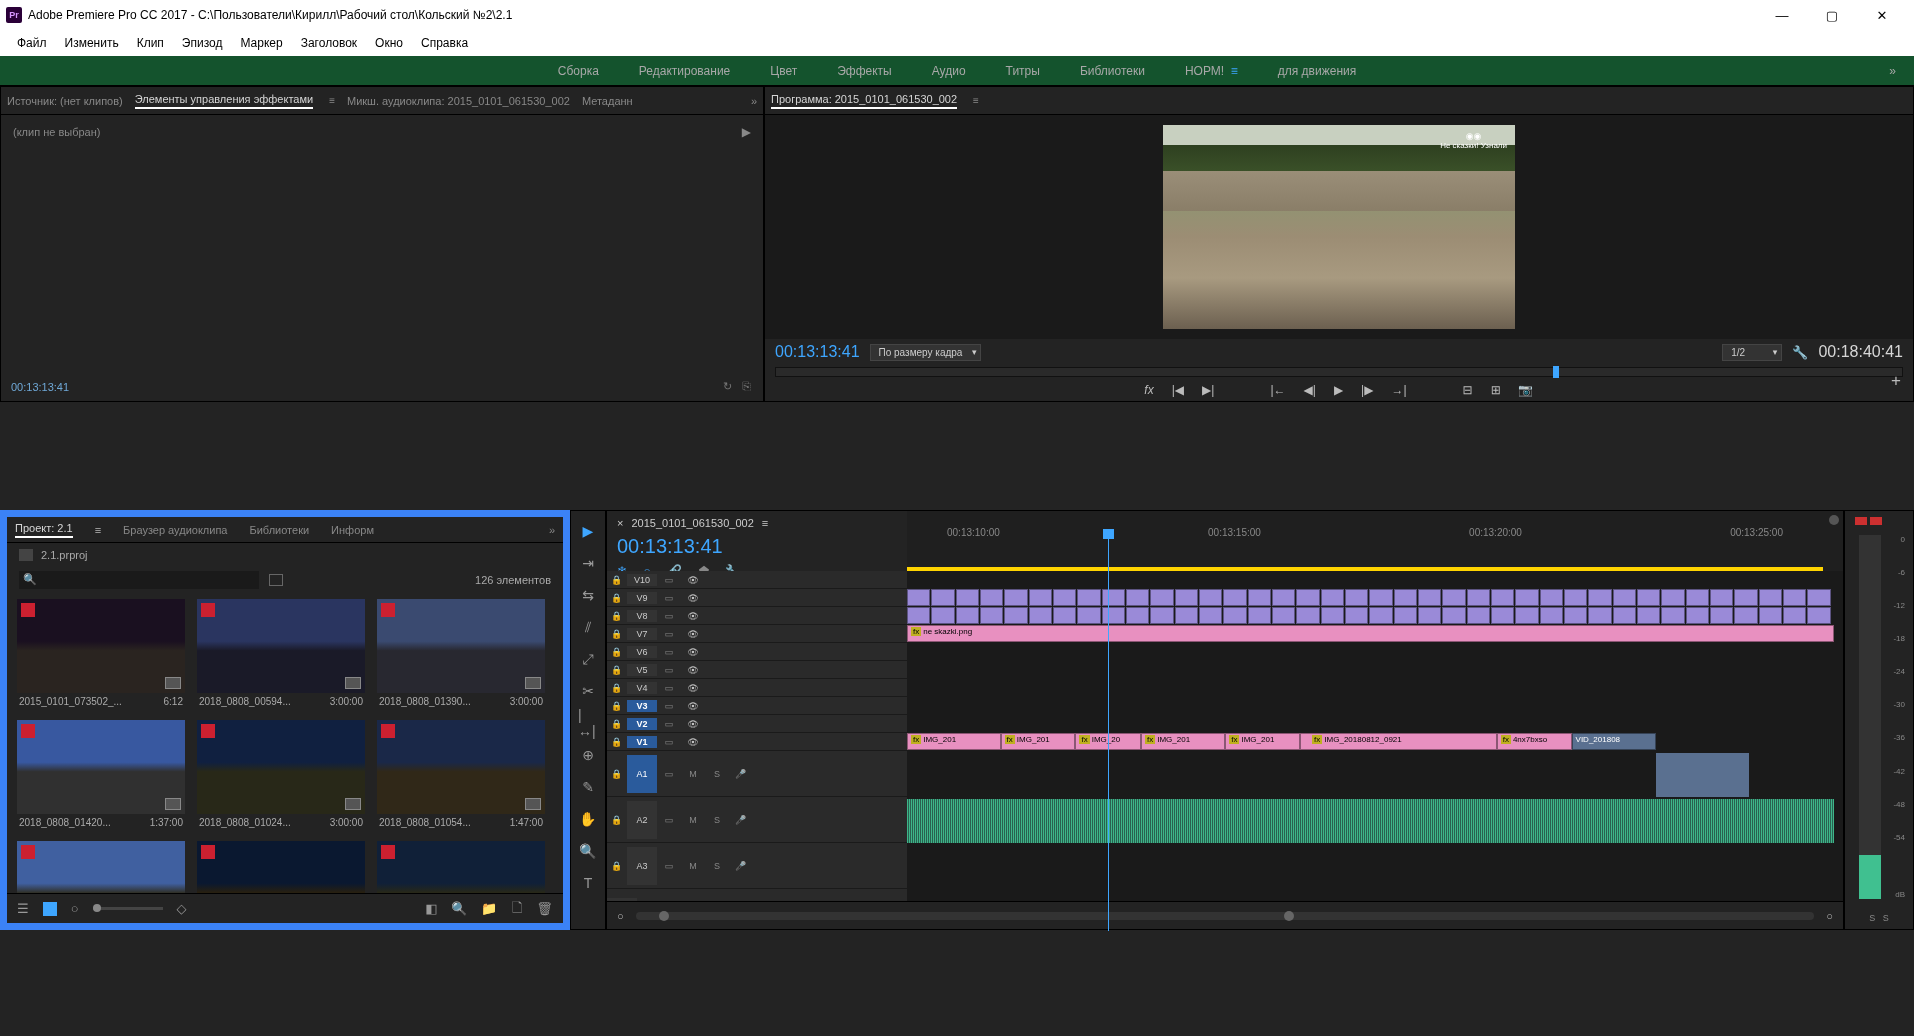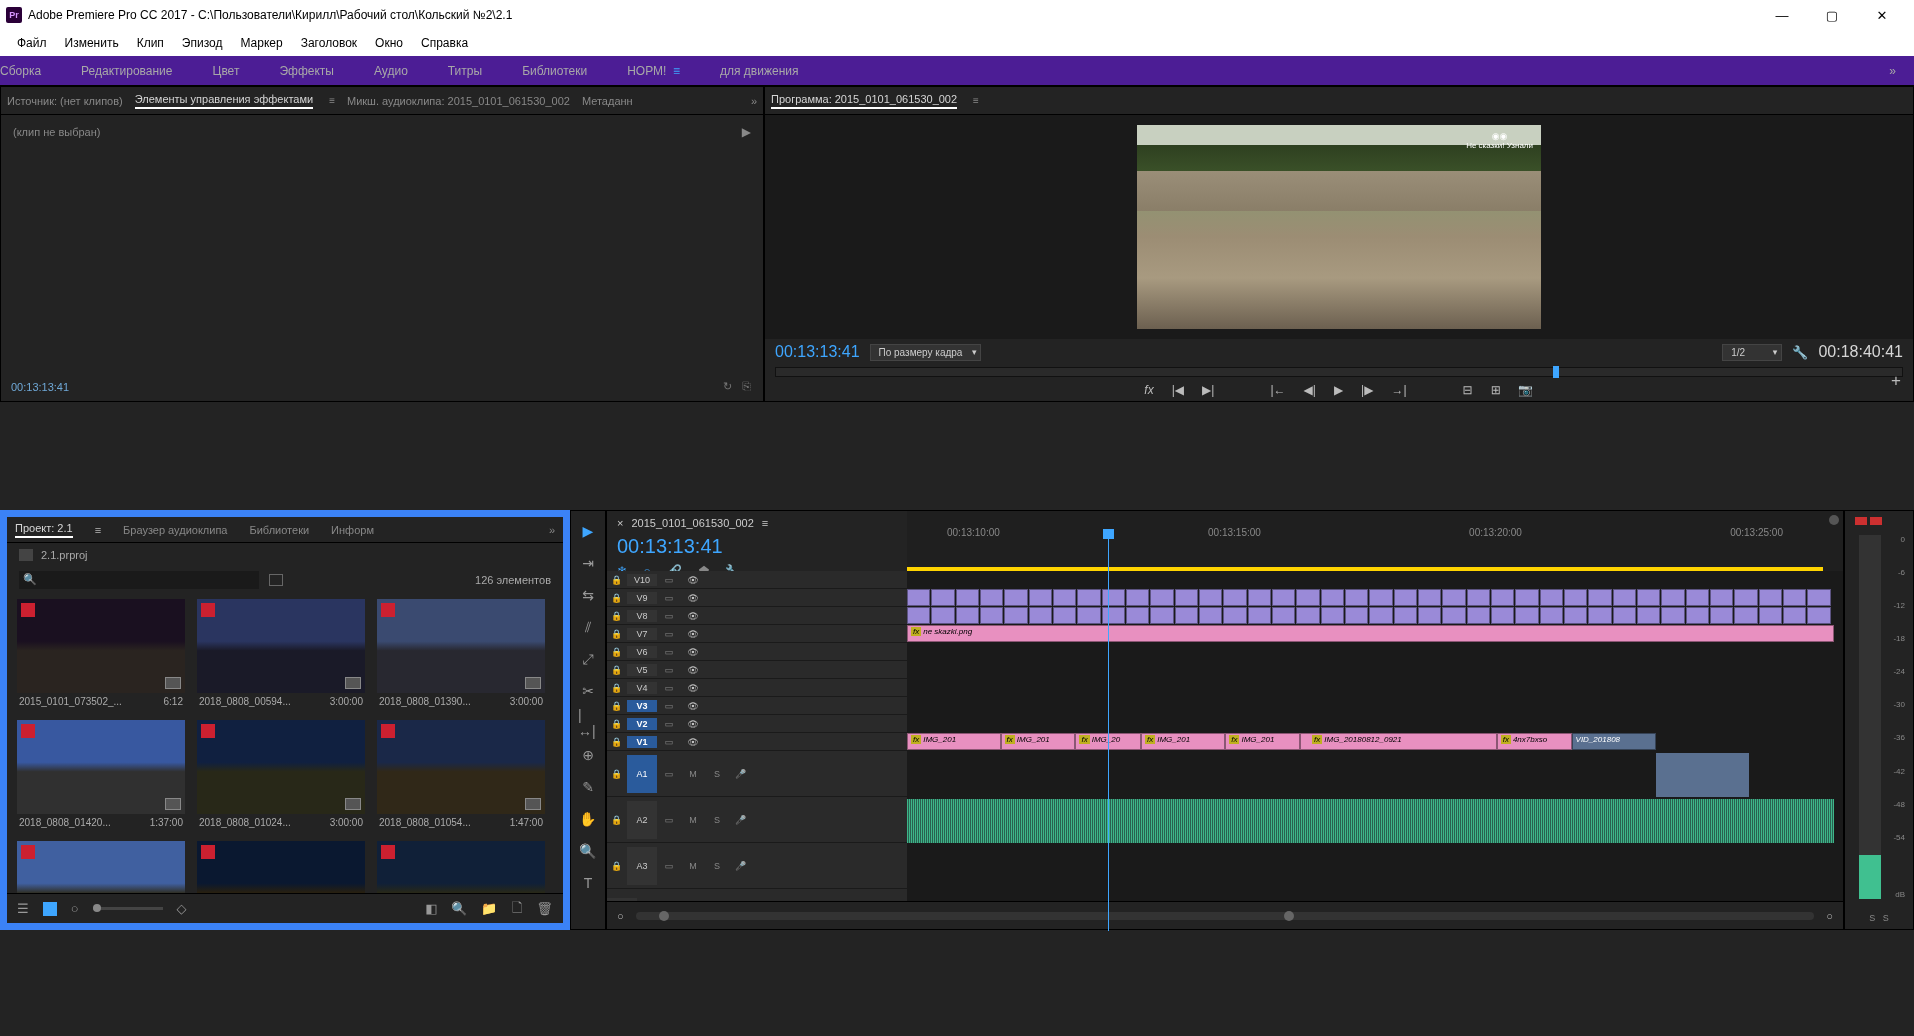--- a/index.html
+++ b/index.html
@@ -16,7 +16,7 @@
 .menubar span { padding:0 9px; cursor:pointer; }
 
 
-.workspacebar { height:30px; background:#4c1d95; display:flex; align-items:center; gap:40px; border-bottom:1px solid #000; }
+.workspacebar { height:30px; background:#14532d; display:flex; align-items:center; justify-content:center; gap:40px; border-bottom:1px solid #000; }
 .workspacebar span { color:#a8a8a8; cursor:pointer; font-size:12px; }
 .workspacebar span.active { color:#3ea6ff; }
 .workspacebar .overflow { position:absolute; right:18px; color:#a8a8a8; }

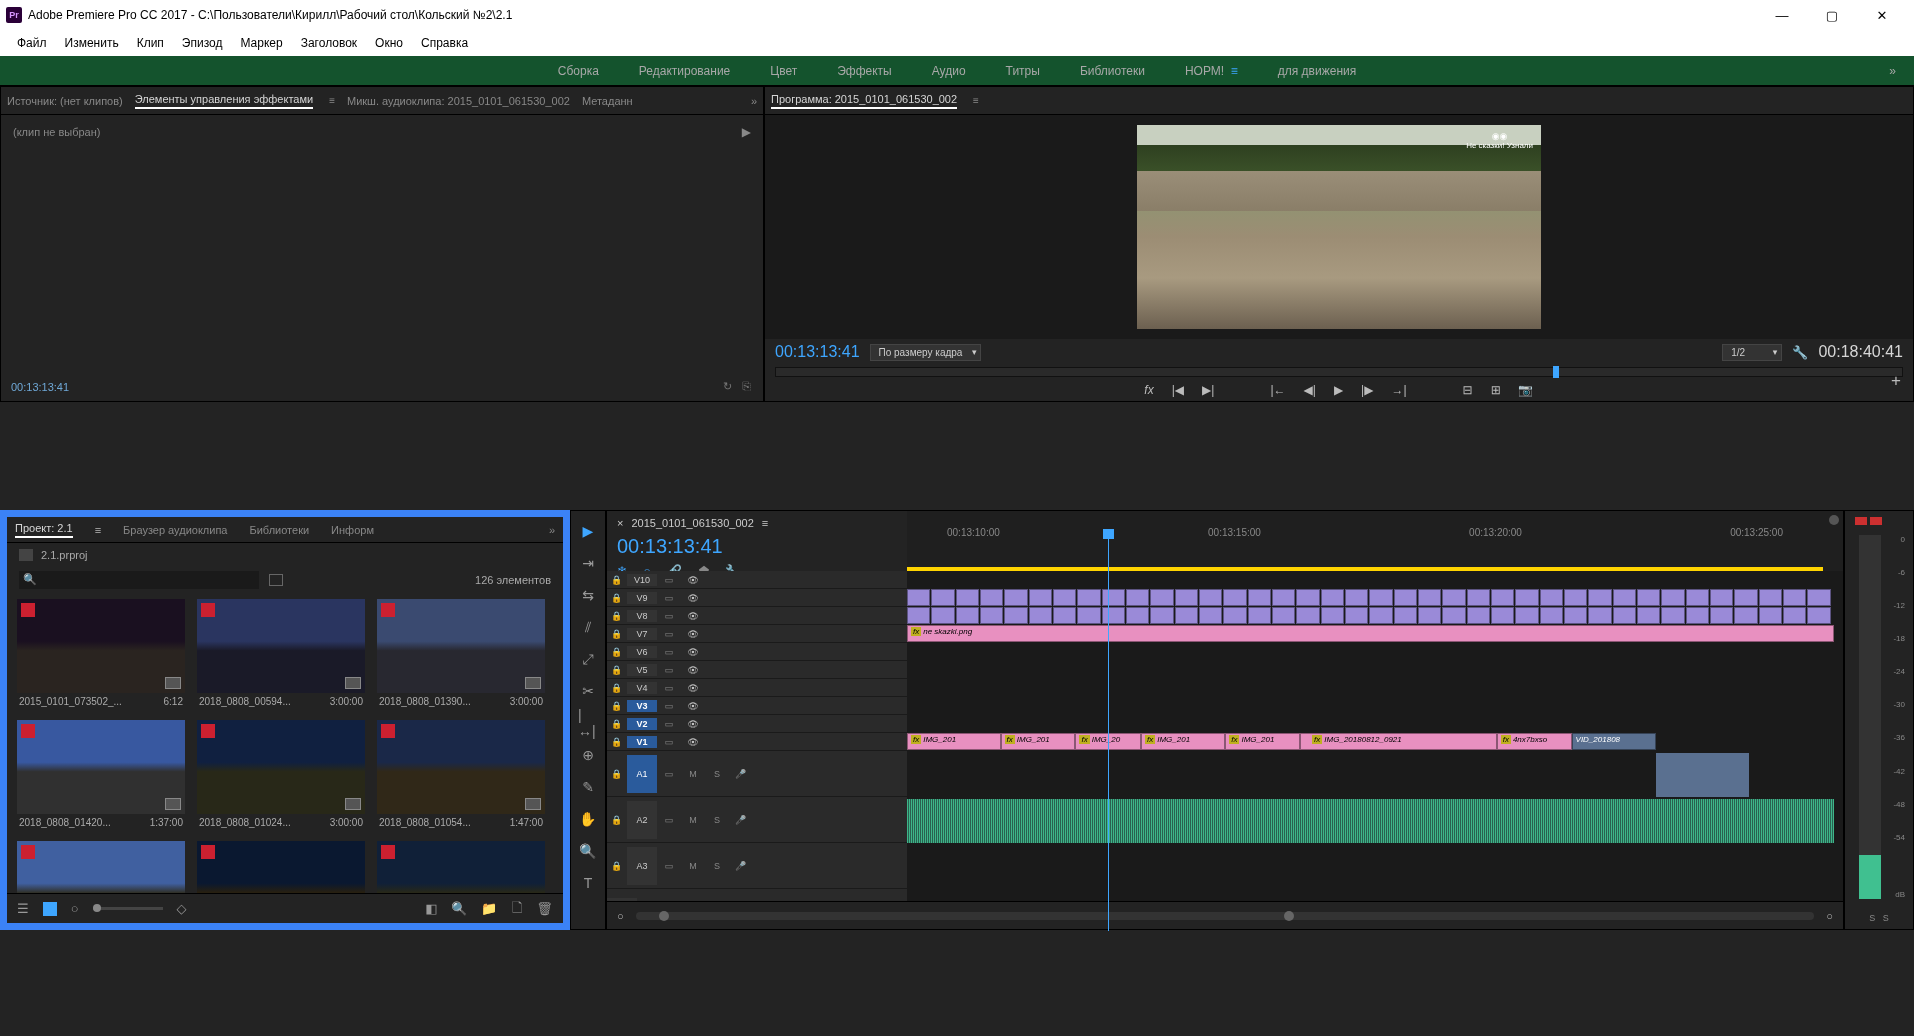--- a/index.html
+++ b/index.html
@@ -38,7 +38,7 @@
 
 .right-upper { flex:1; height:316px; display:flex; flex-direction:column; }
 .monitor-area { flex:1; display:flex; align-items:center; justify-content:center; background:#1a1a1a; }
-.monitor-img { width:404px; height:204px; position:relative; background:linear-gradient(to bottom,#9ab07c 0%,#889870 25%,#9c8d74 55%,#a89a80 75%,#6c6050 100%); overflow:hidden; }
+.monitor-img { width:352px; height:204px; position:relative; background:linear-gradient(to bottom,#9ab07c 0%,#889870 25%,#9c8d74 55%,#a89a80 75%,#6c6050 100%); overflow:hidden; }
 .monitor-img .trees { position:absolute; top:20px; left:0; right:0; height:26px; background:linear-gradient(to bottom,#2e4020,#3a5028); }
 .monitor-img .sky { position:absolute; top:0; left:0; right:0; height:22px; background:#c8d0c0; }
 .monitor-img .rock1 { position:absolute; top:46px; left:0; right:0; height:40px; background:linear-gradient(to bottom,#9a8e78,#8a7e68); }

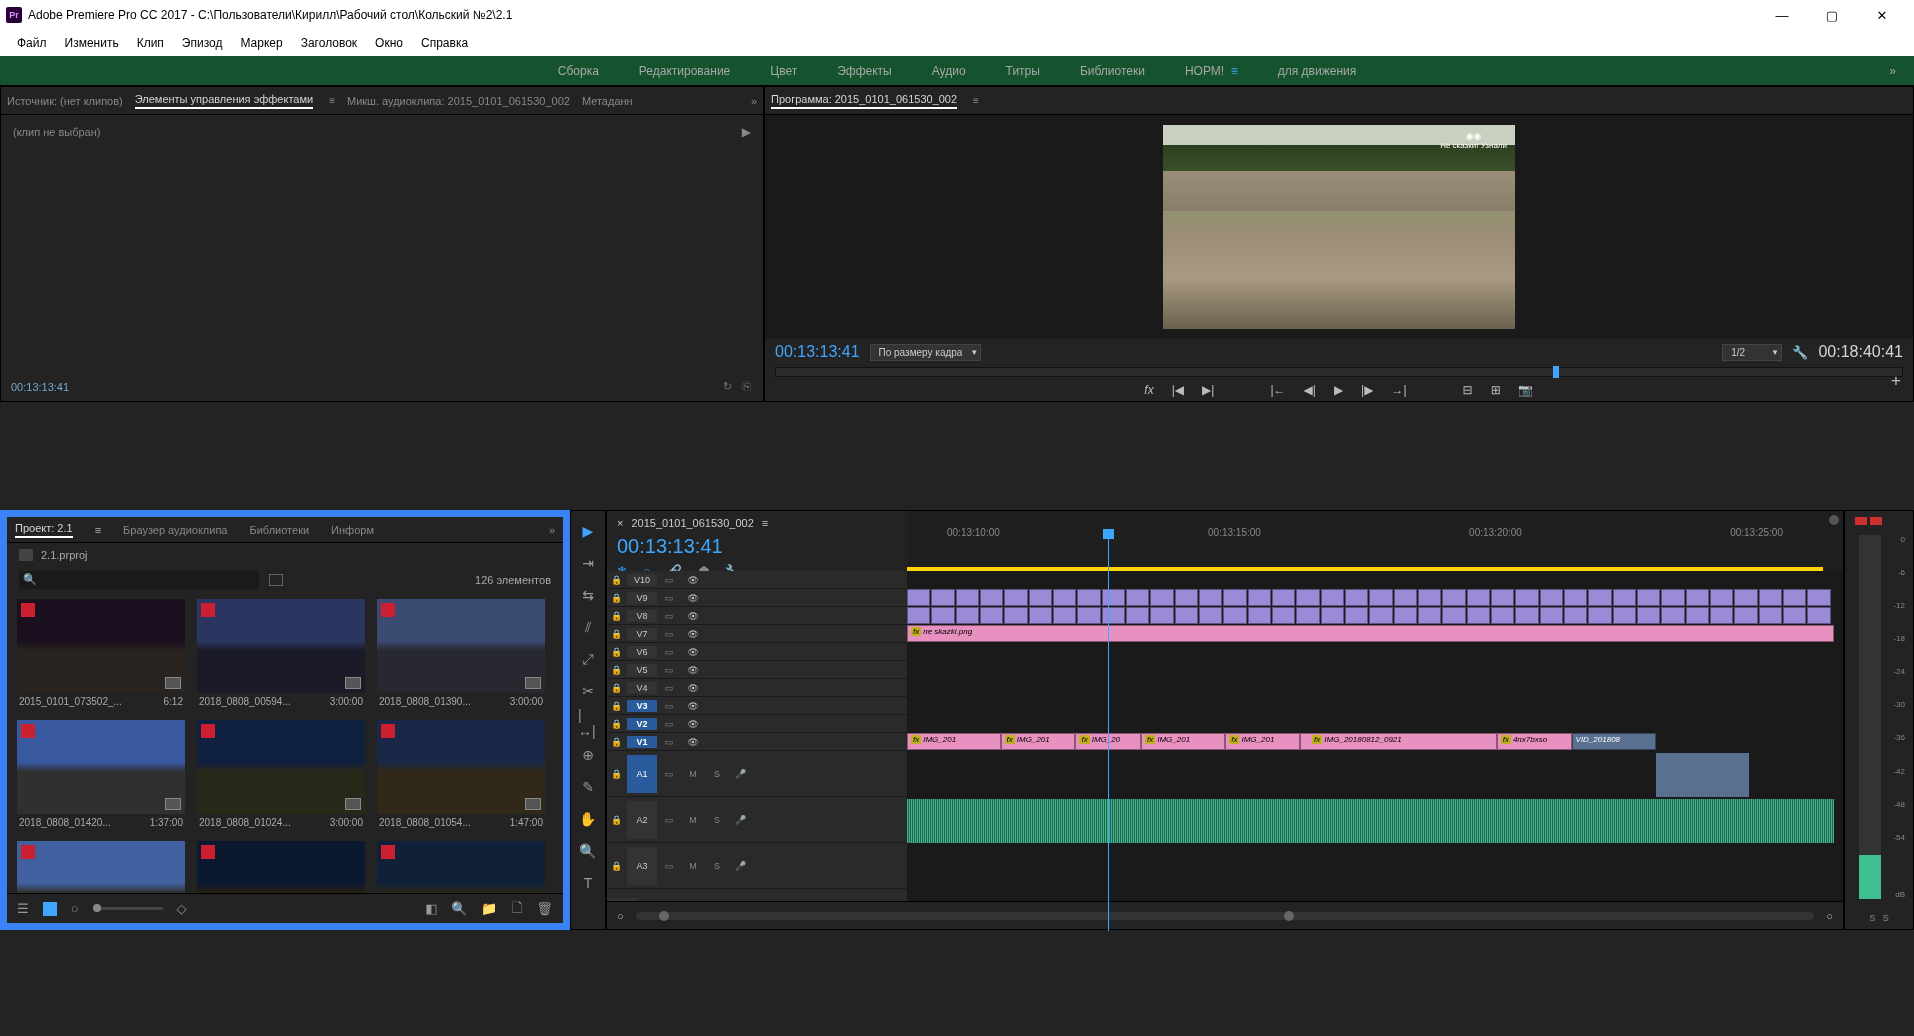--- a/index.html
+++ b/index.html
@@ -106,7 +106,7 @@
 
 .tl-body { flex:1; display:flex; overflow:hidden; }
 .tl-tracks-hdr { width:300px; background:#2a2a2a; }
-.tl-tracks-cnt { flex:1; background:#1a1a1a; position:relative; overflow:hidden;font-style:italic; }
+.tl-tracks-cnt { flex:1; background:#1a1a1a; position:relative; overflow:hidden; }
 
 .vtrk { height:18px; display:flex; align-items:center; border-bottom:1px solid #1a1a1a; font-size:9px; }
 .vtrk .lock { width:20px; text-align:center; color:#888; }

